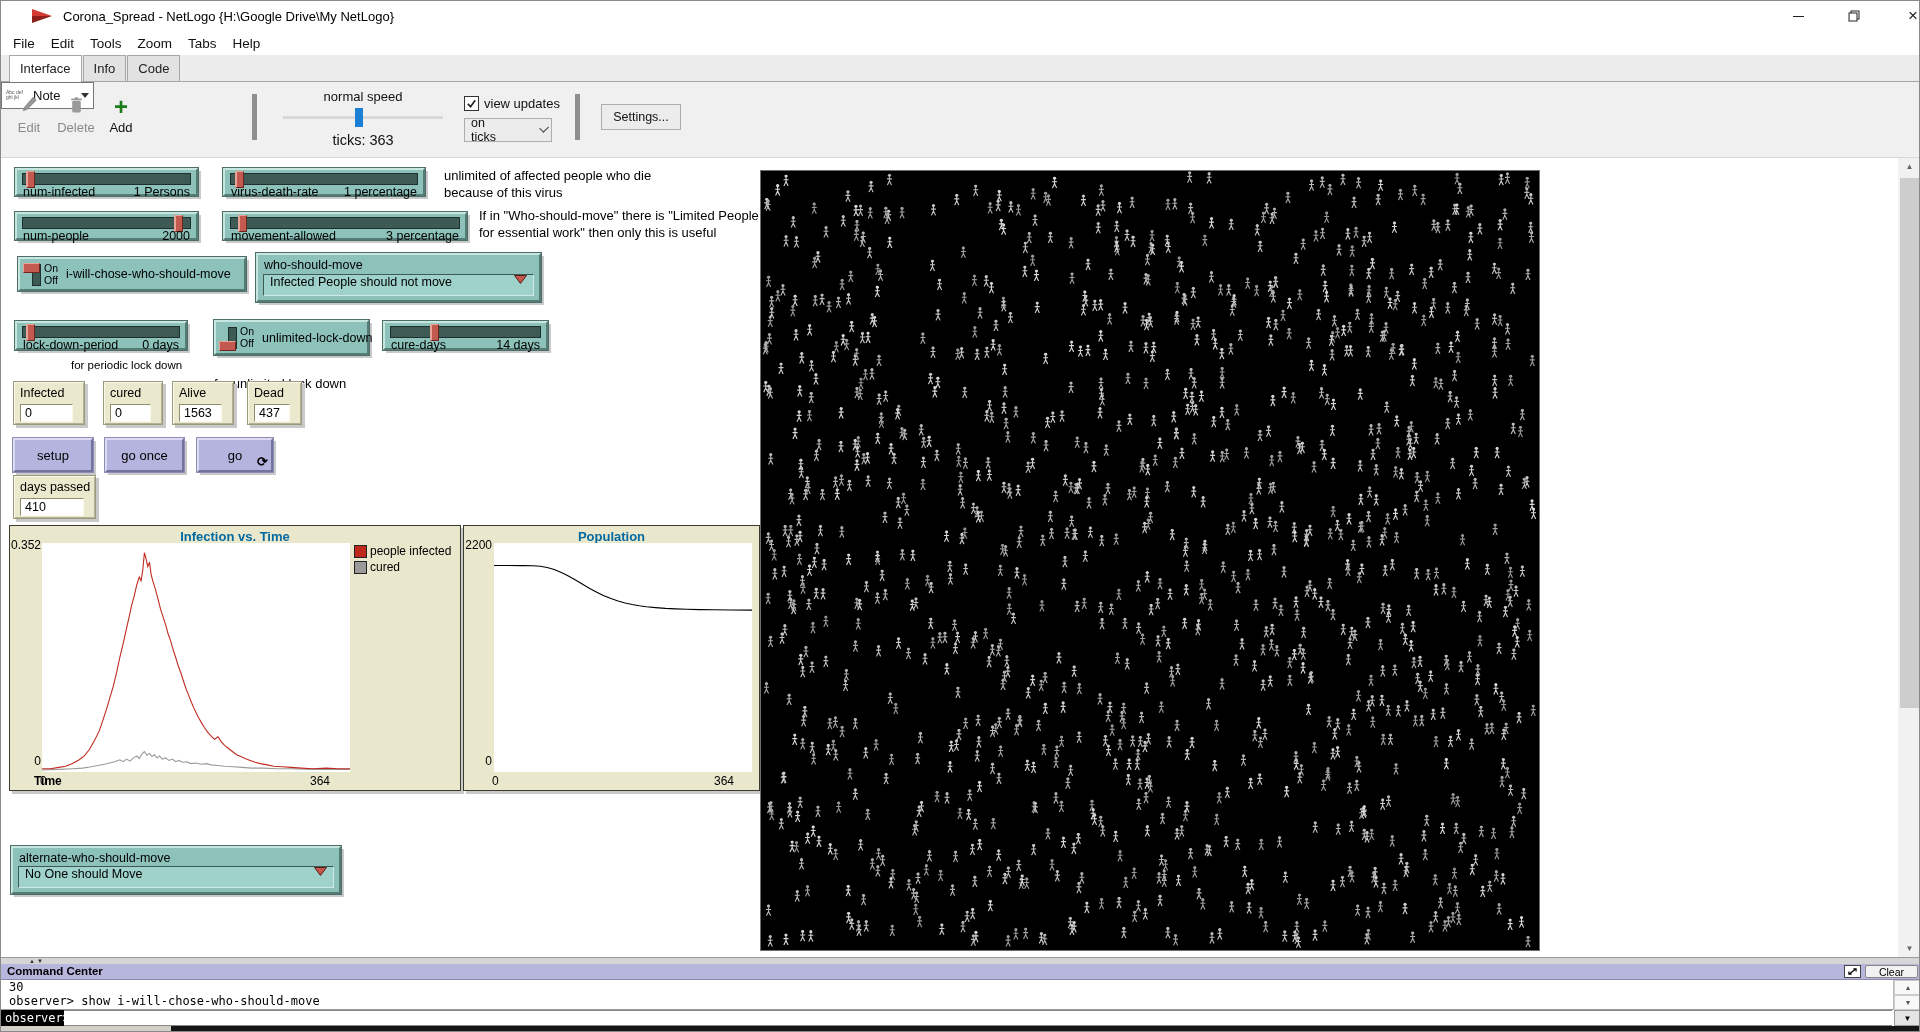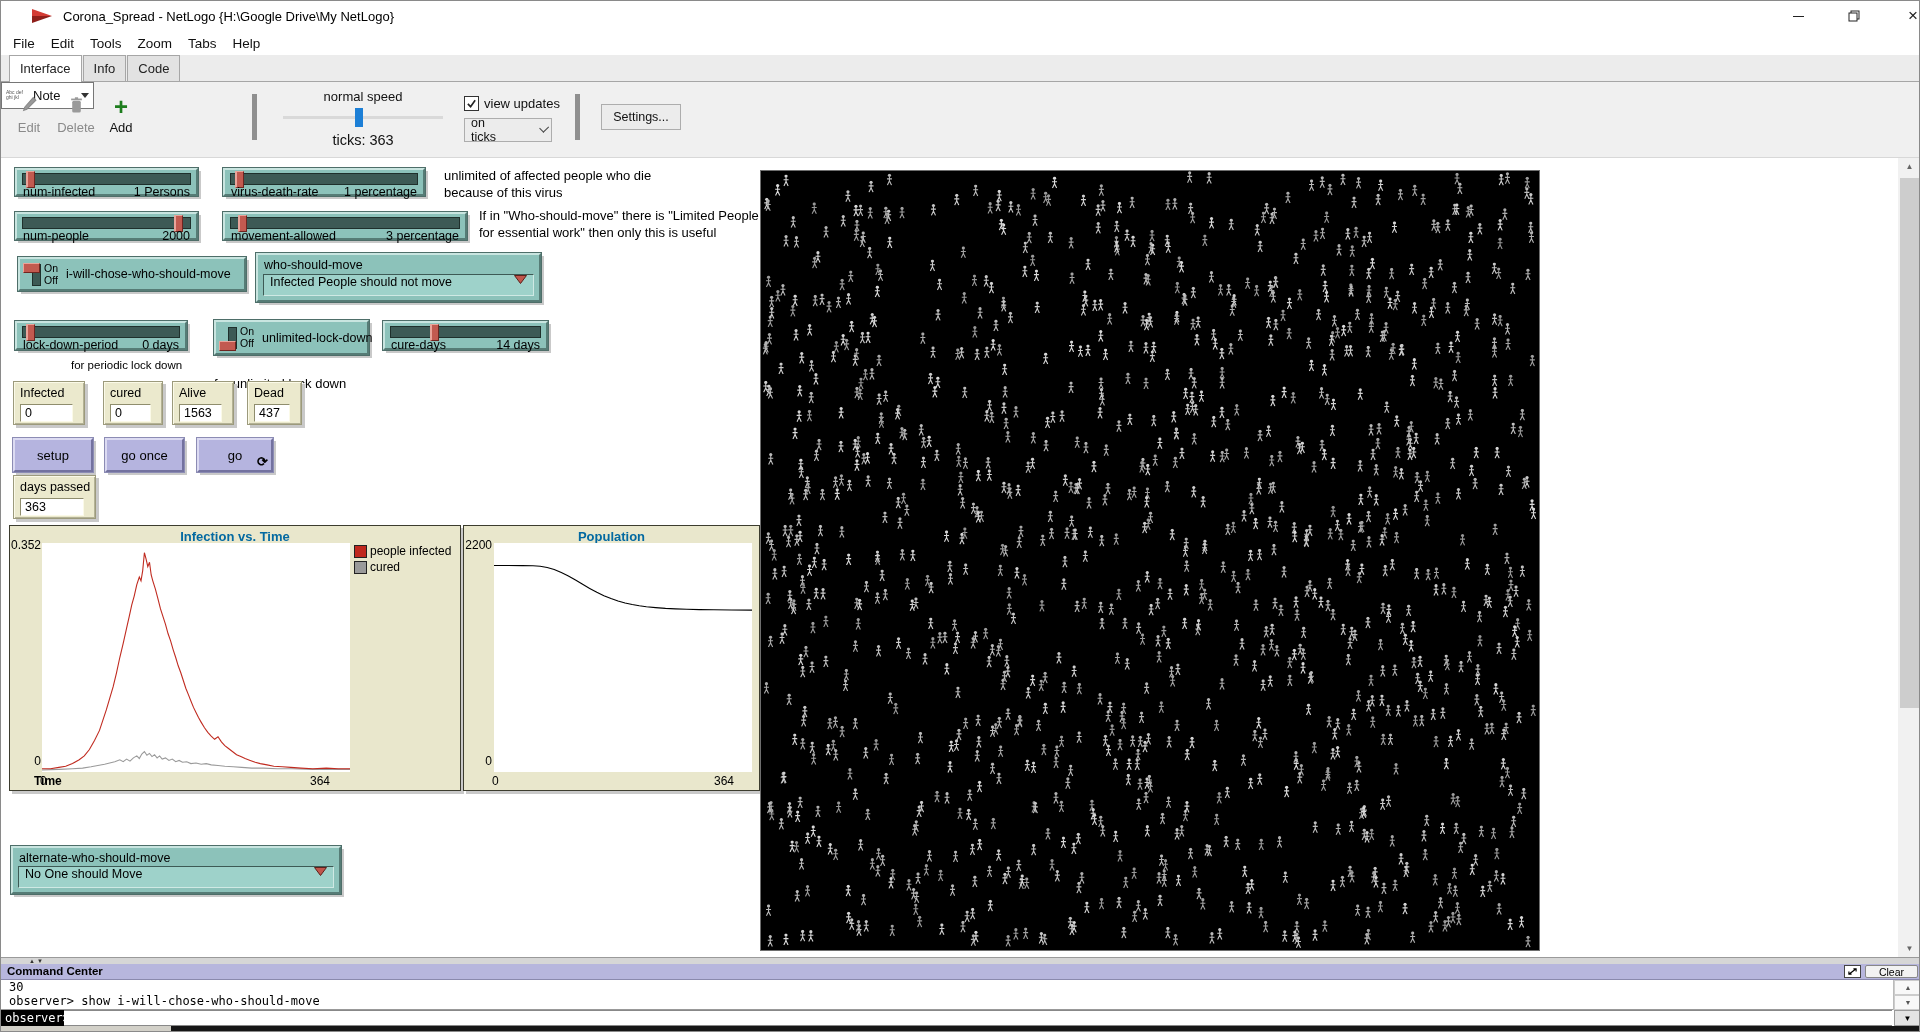--- a/index.html
+++ b/index.html
@@ -305,7 +305,7 @@
 
   <div class="abs nl-monitor" style="left:12px;top:474px;width:83px;height:44px;">
     <span class="mon-label">days passed</span>
-    <div class="mon-value">363</div>
+    <div class="mon-value">410</div>
   </div>
 
   <div class="abs nl-plot" style="left:8px;top:524px;width:452px;height:266px;">

